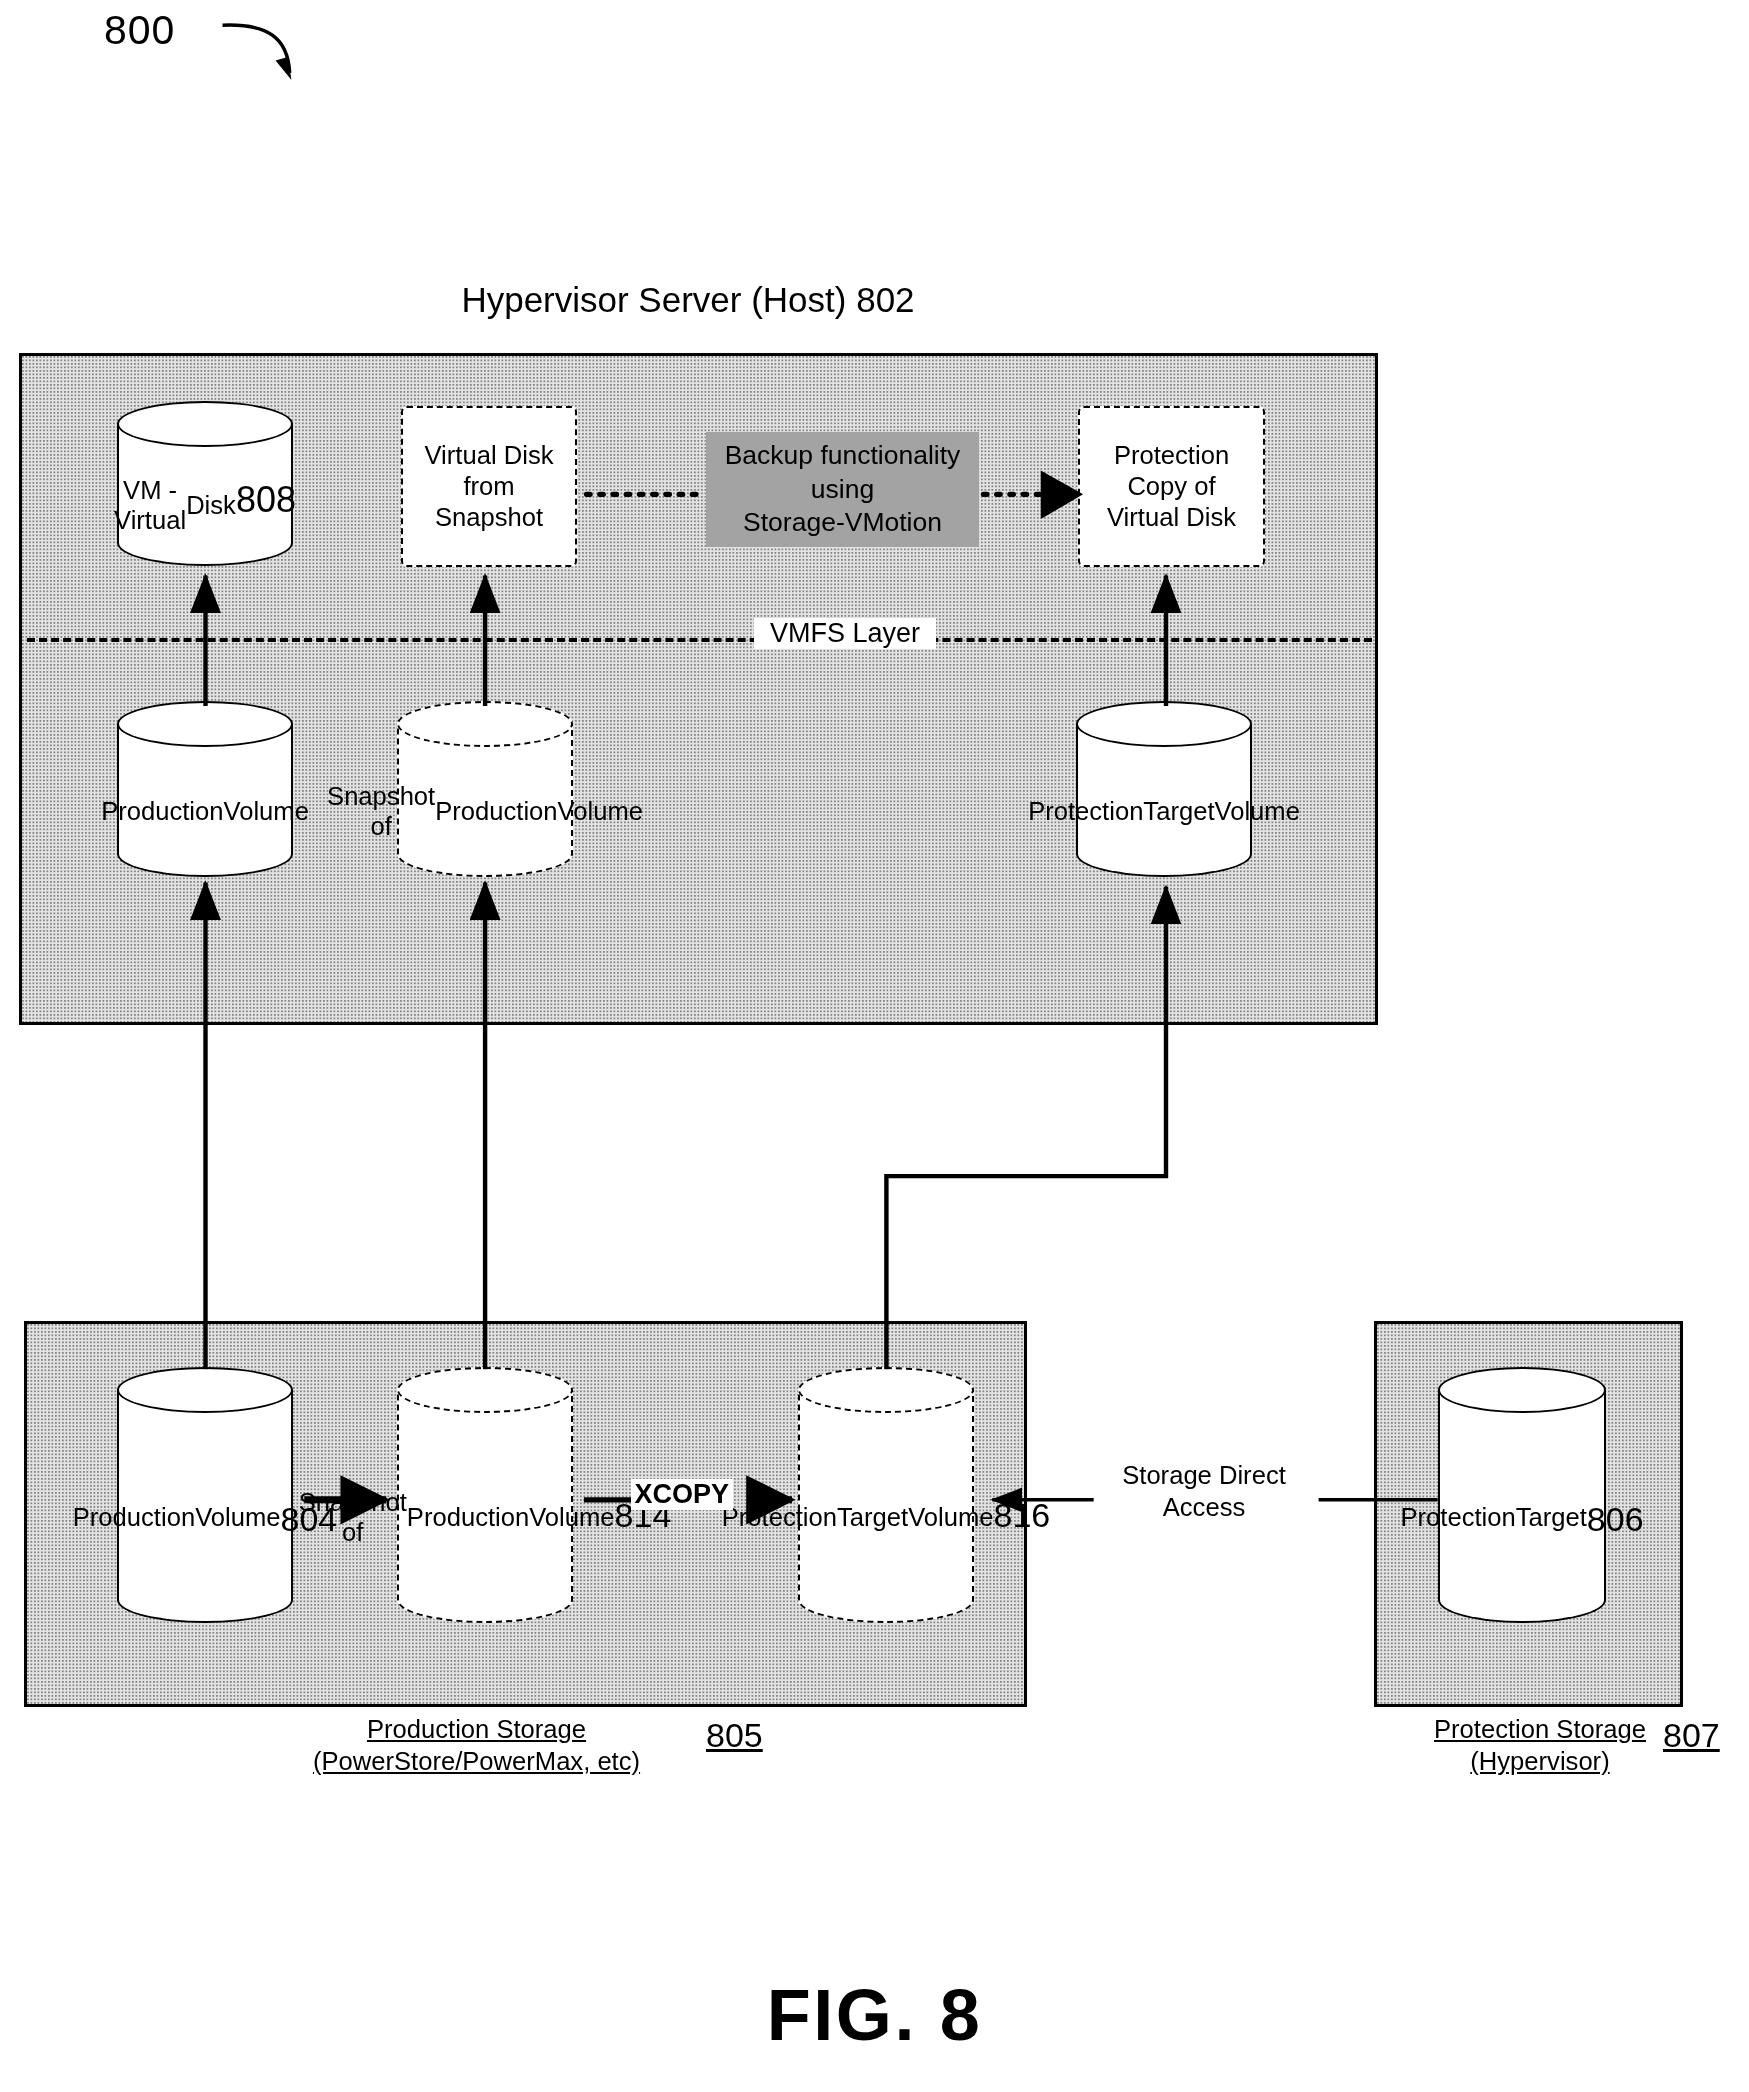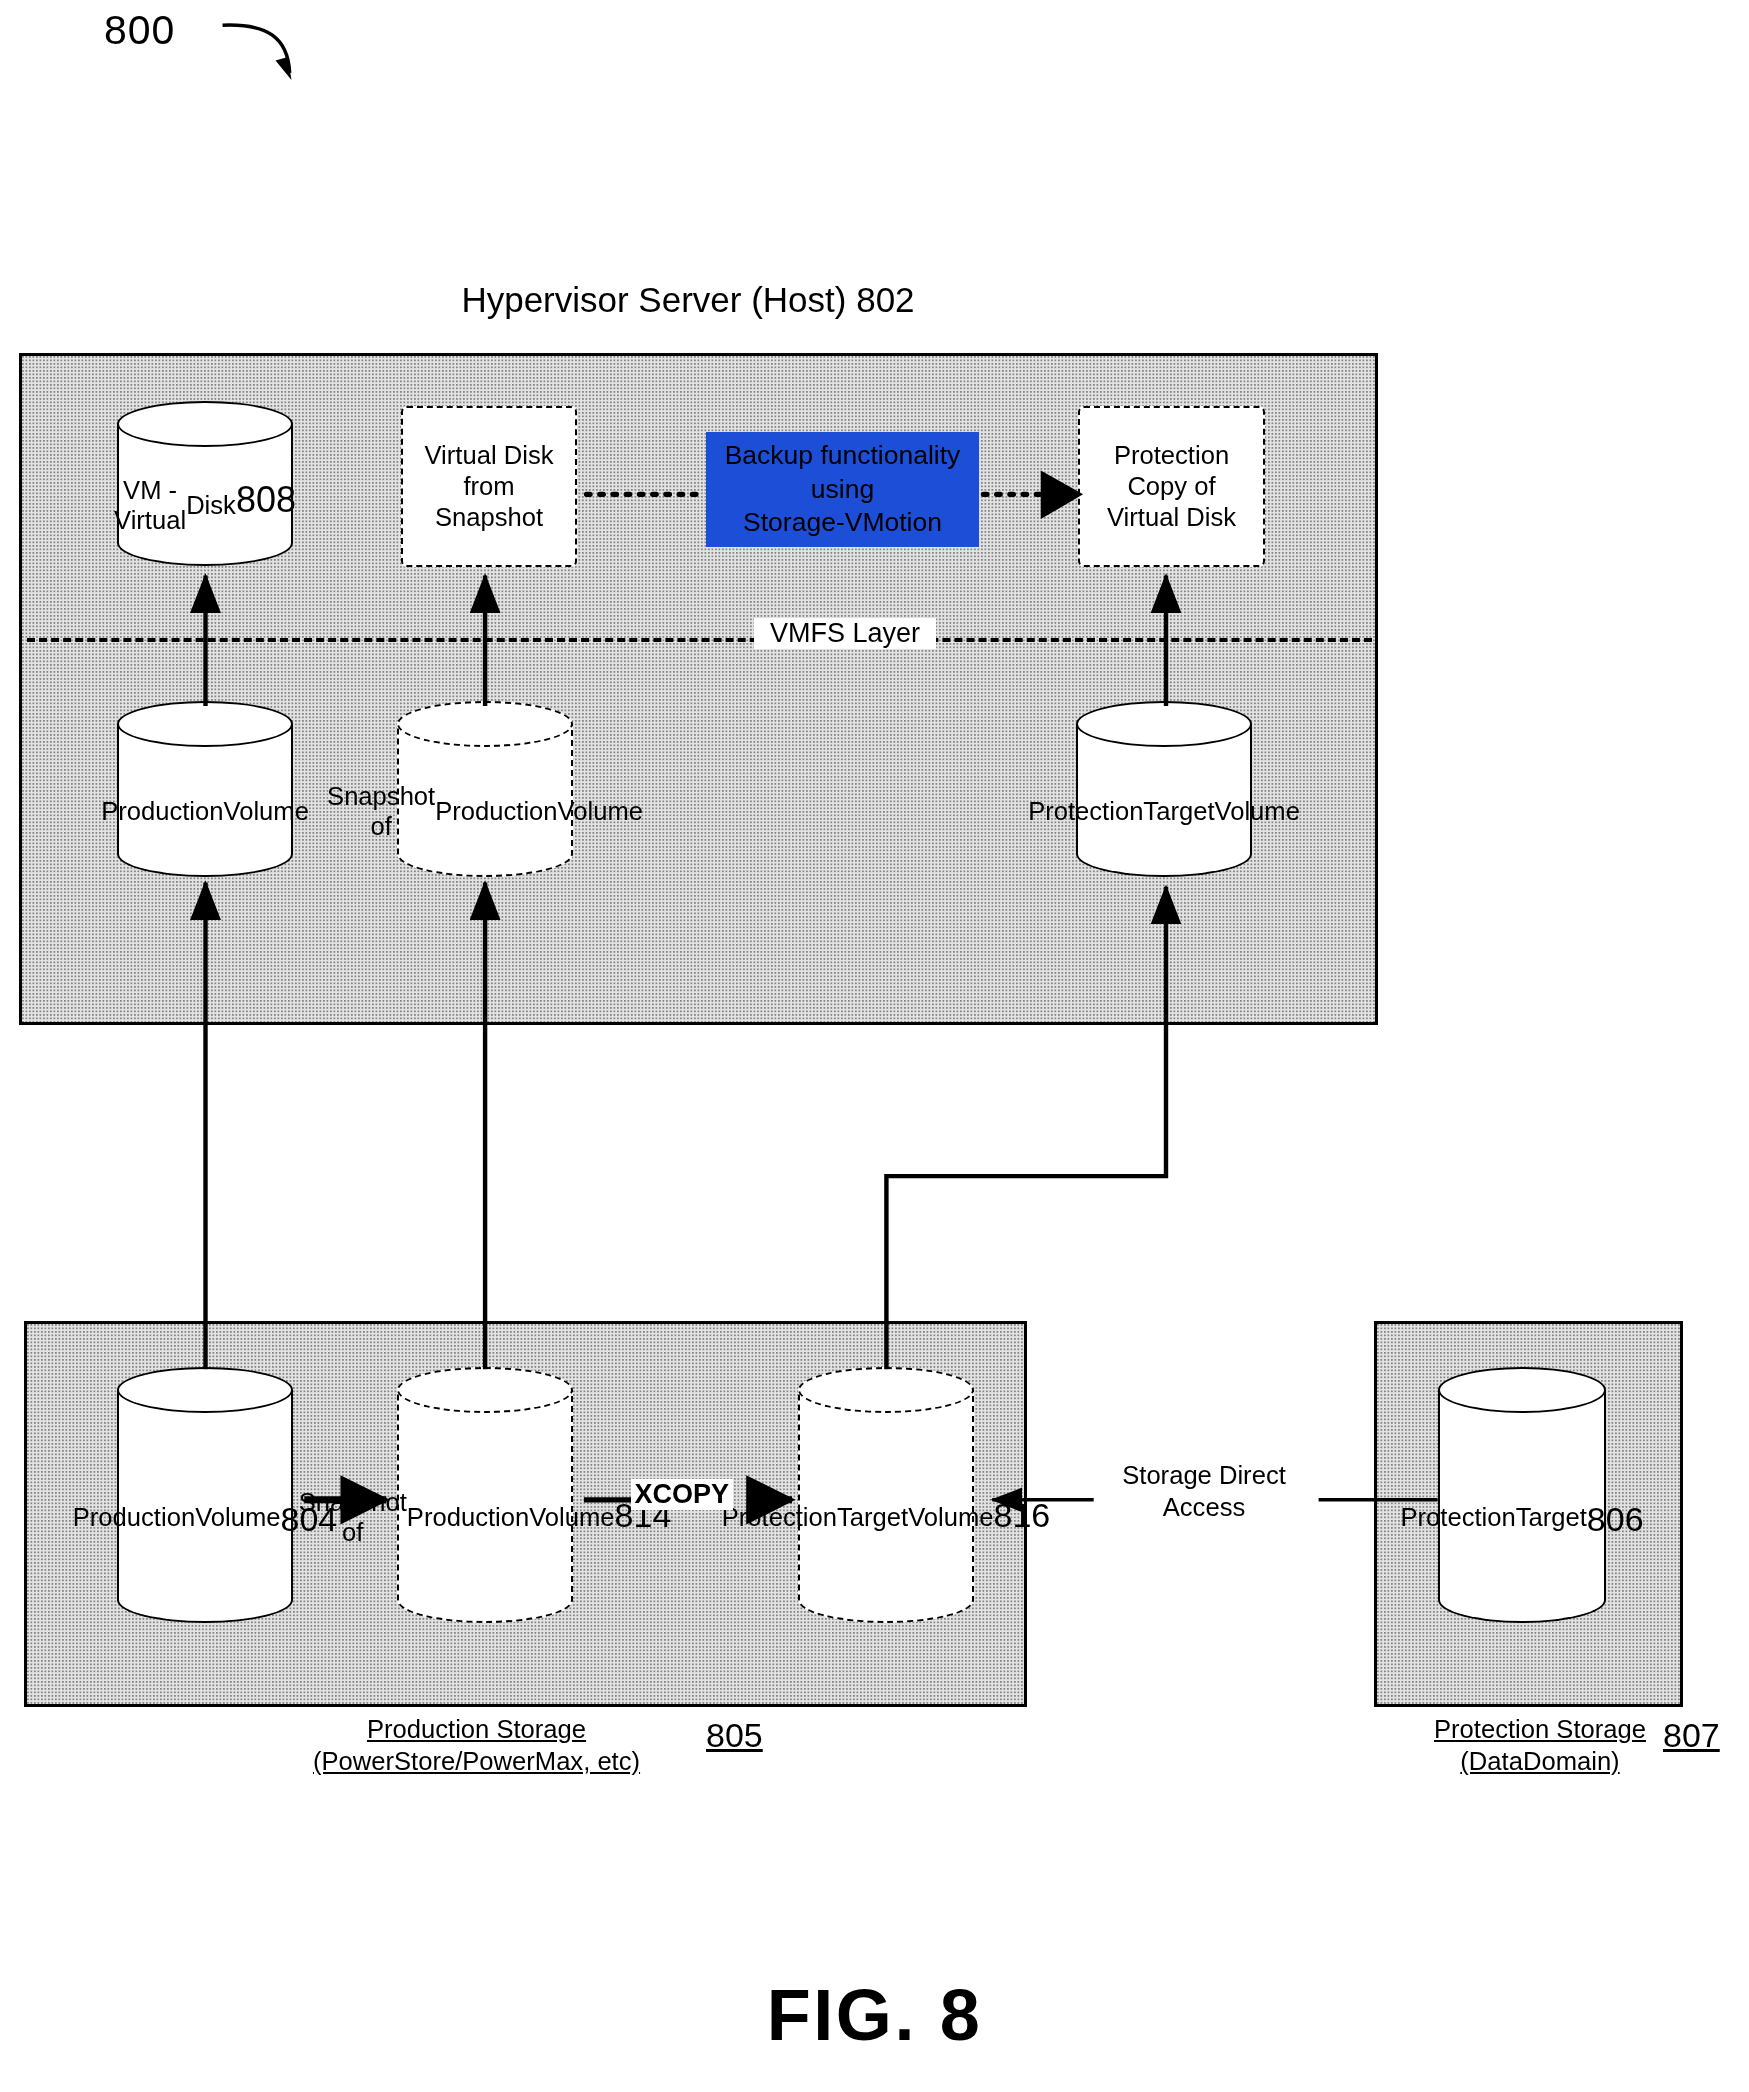--- a/index.html
+++ b/index.html
@@ -138,7 +138,7 @@
 
   .plainbox {
     position: absolute;
-    background: #1d4ed8;
+    background: #a3a3a3;
     border: none;
     box-sizing: border-box;
     display: flex;

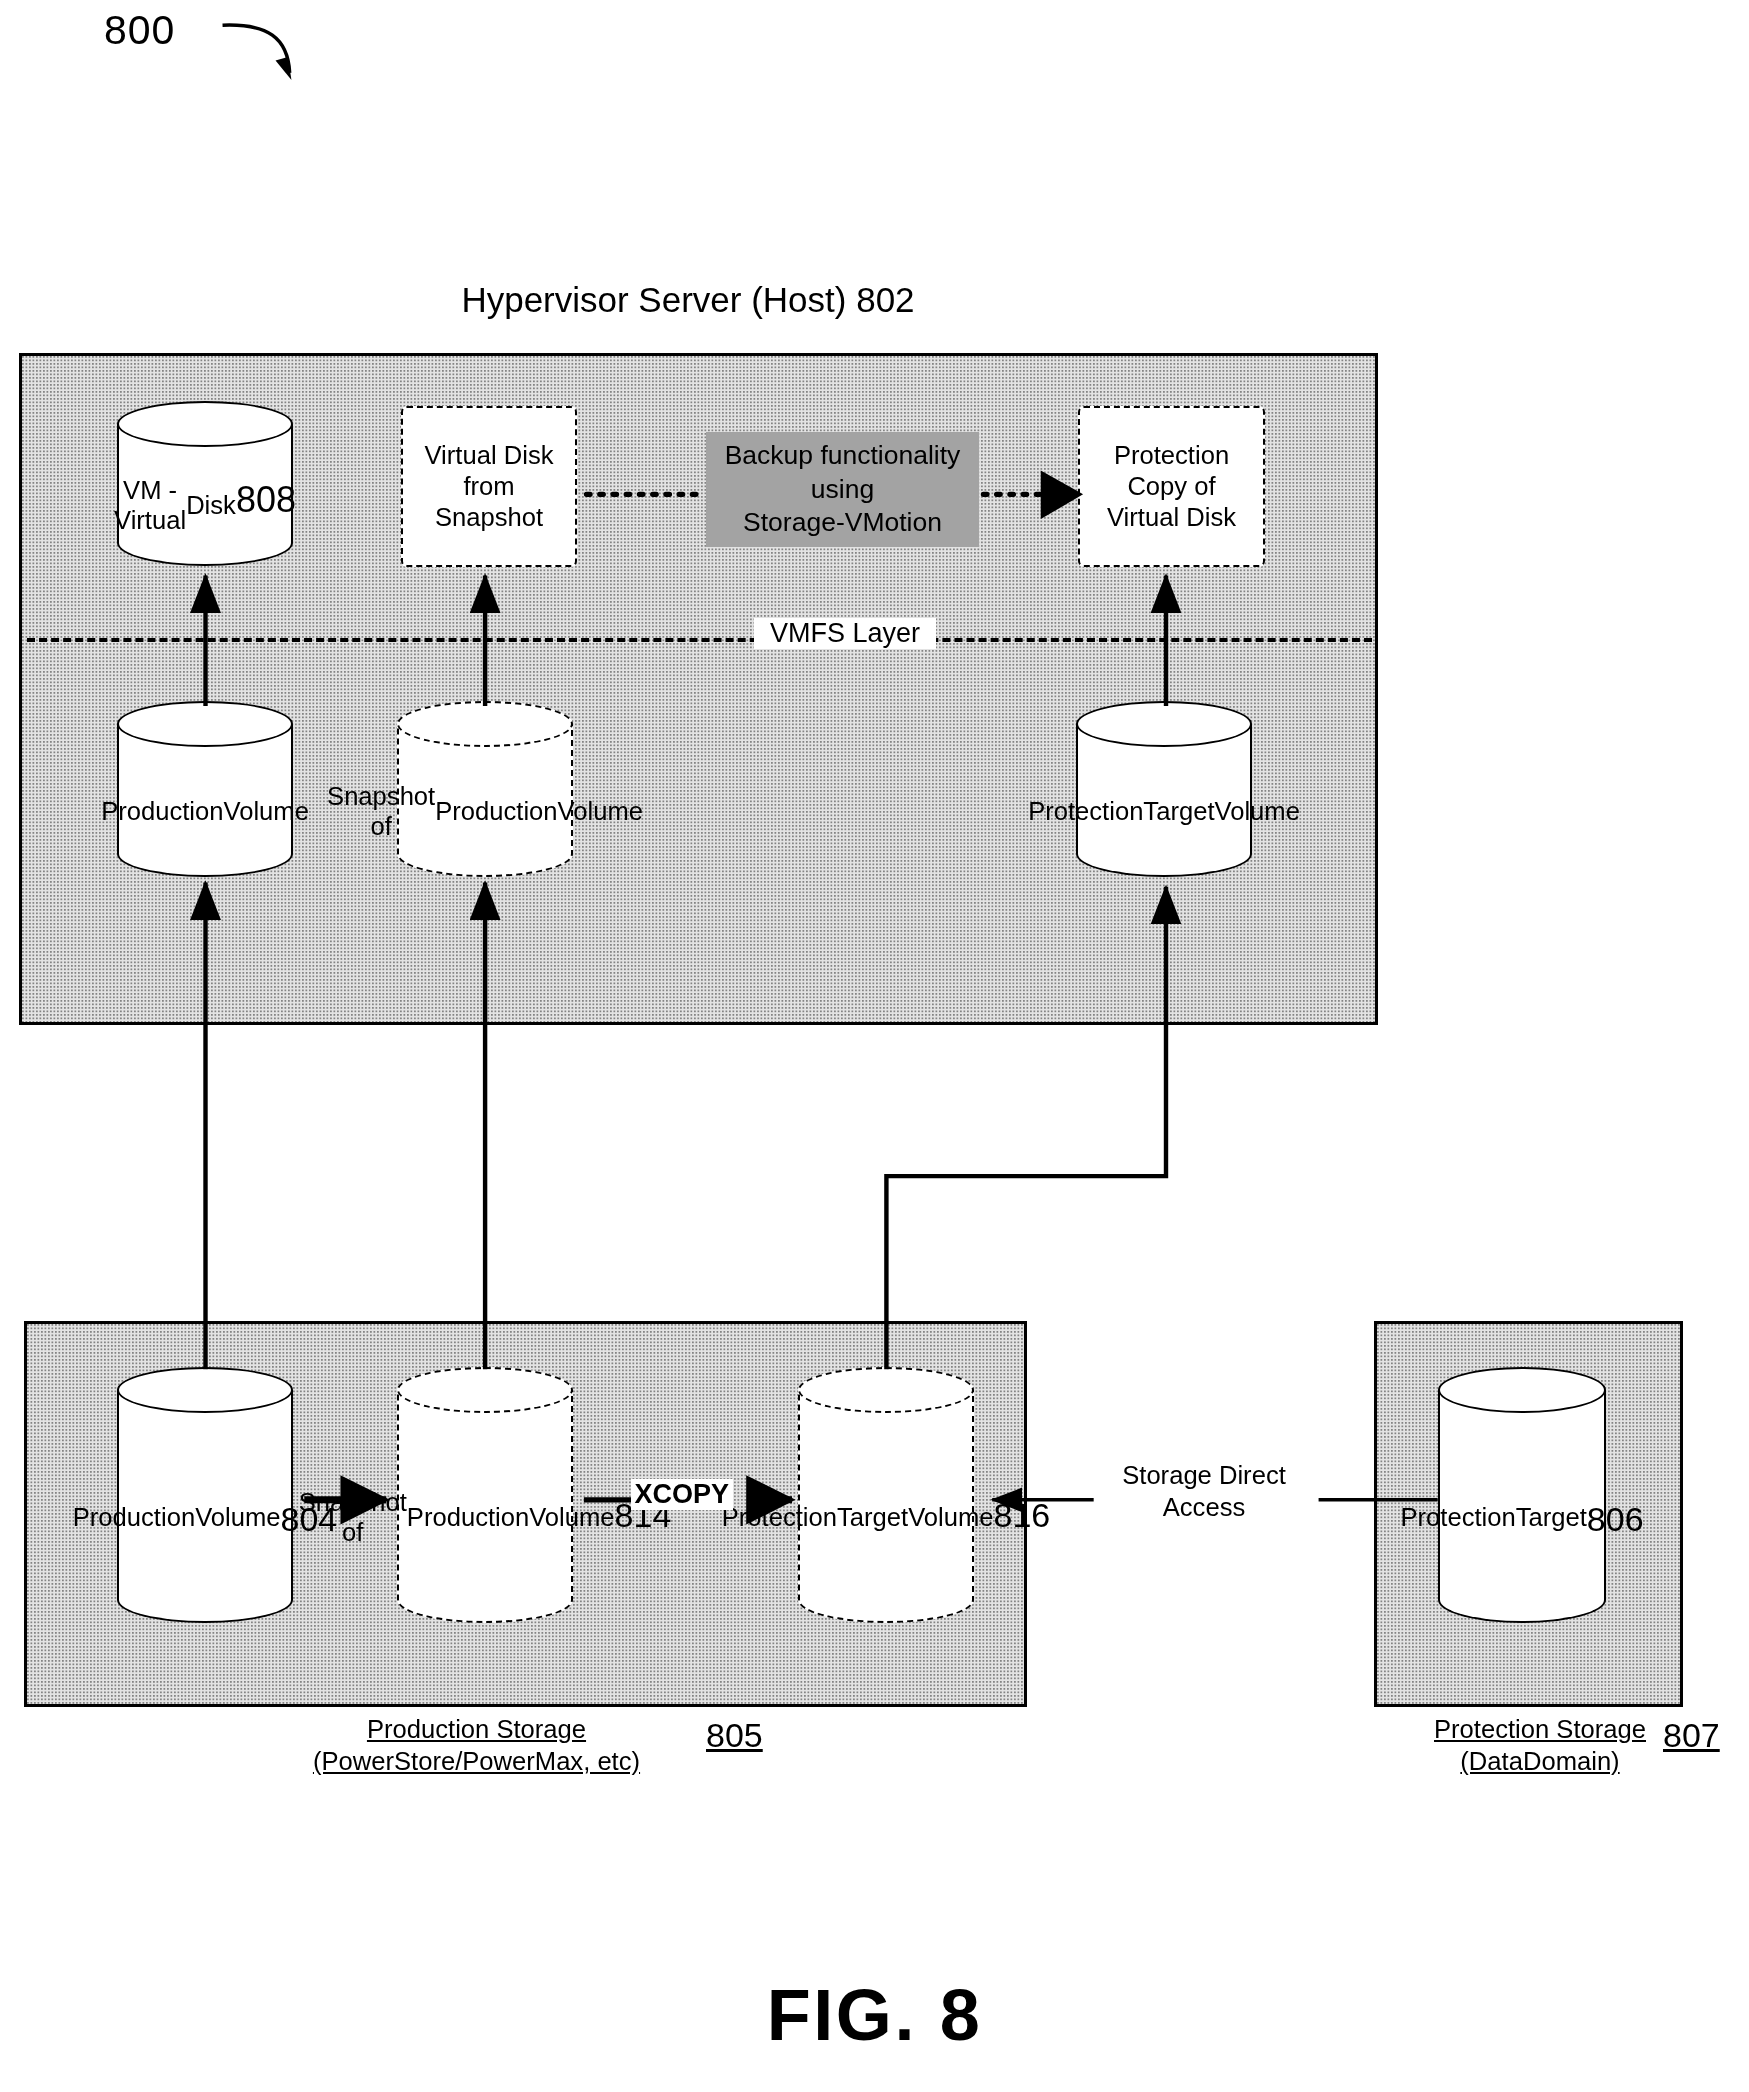--- a/index.html
+++ b/index.html
@@ -362,7 +362,7 @@
 
 <div id="caption-prot-storage" class="caption">
   <div>Protection Storage</div>
-  <div>(DataDomain)</div>
+  <div>(Hypervisor)</div>
 </div>
 <div id="caption-prot-num" class="caption">807</div>
 

